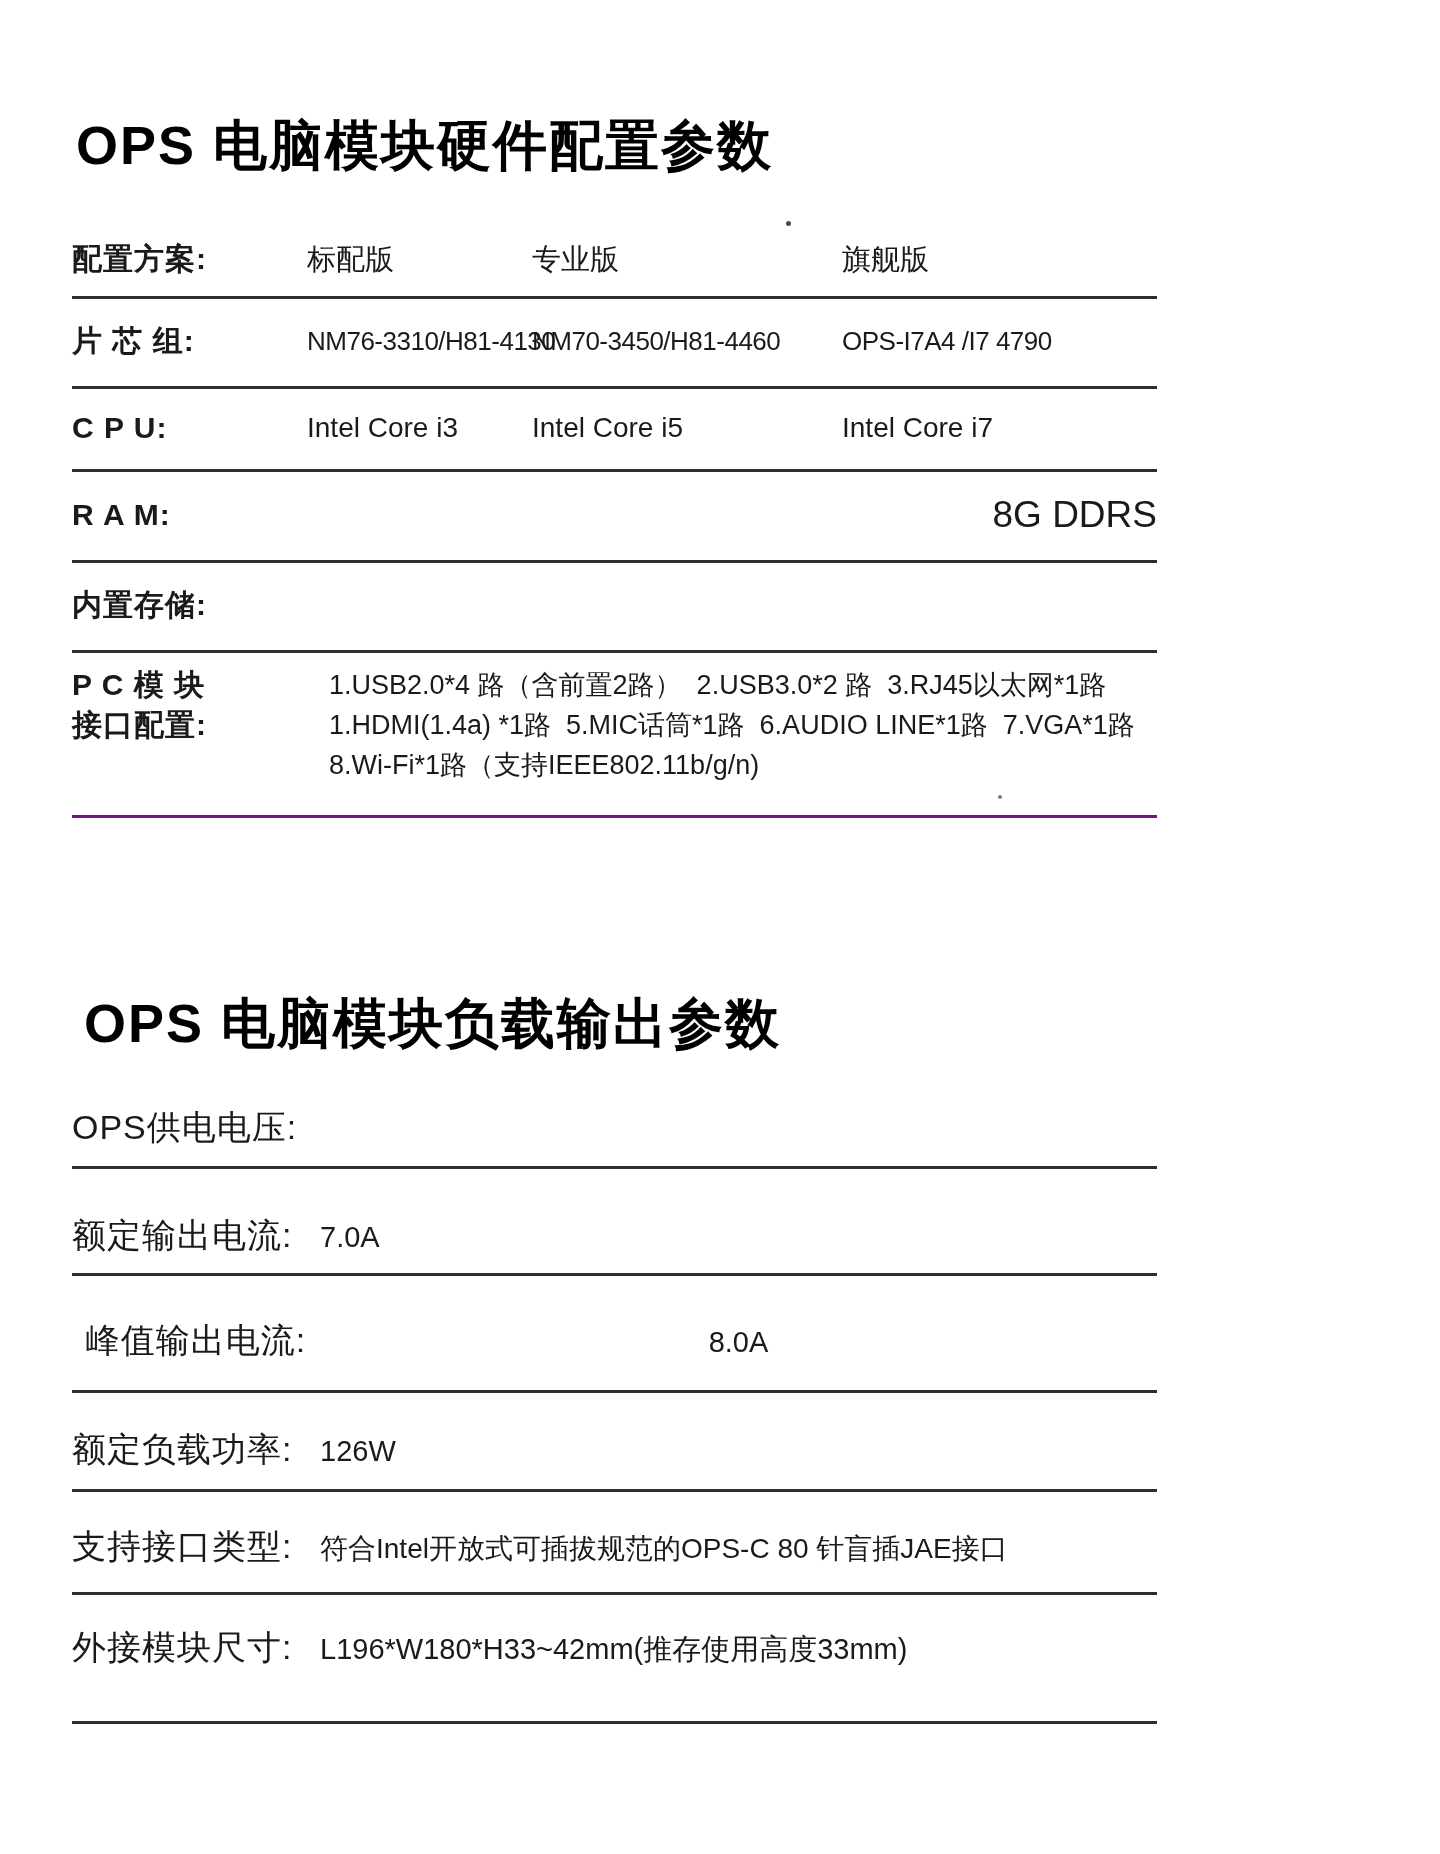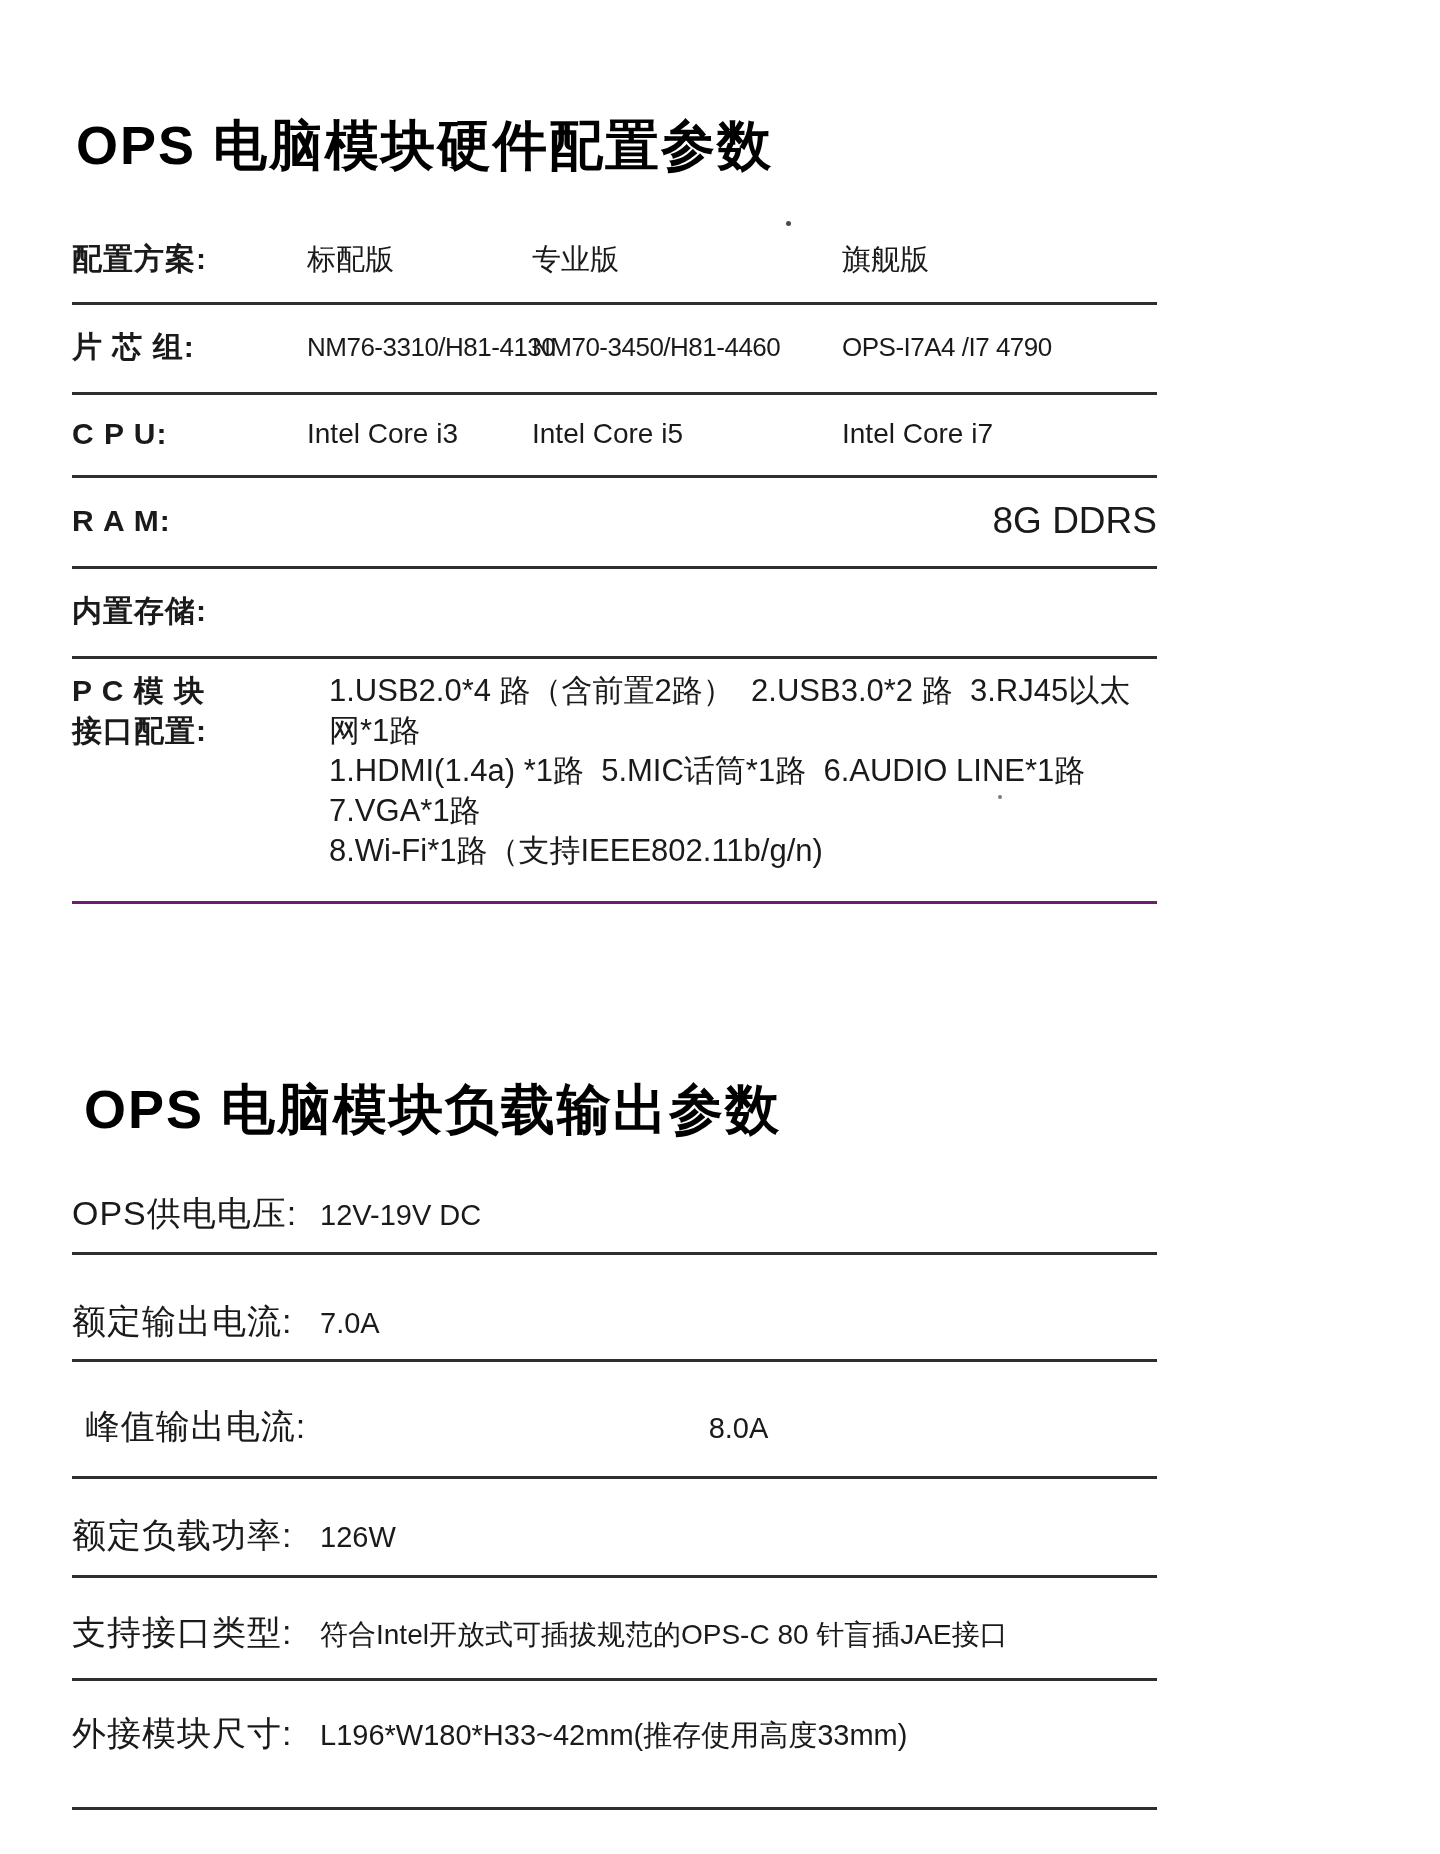--- a/index.html
+++ b/index.html
@@ -27,7 +27,7 @@
     border-bottom:3px solid #2e2e2e;
     padding:22px 0 24px;
   }
-  .t-row.head { padding:0 0 22px; }
+  .t-row.head { padding:0 0 16px; }
   .lab { font-size:30px; font-weight:700; letter-spacing:1px; white-space:nowrap; }
   .c   { font-size:28px; text-align:left; white-space:nowrap; }
   .c.small { font-size:26px; letter-spacing:-0.5px; }

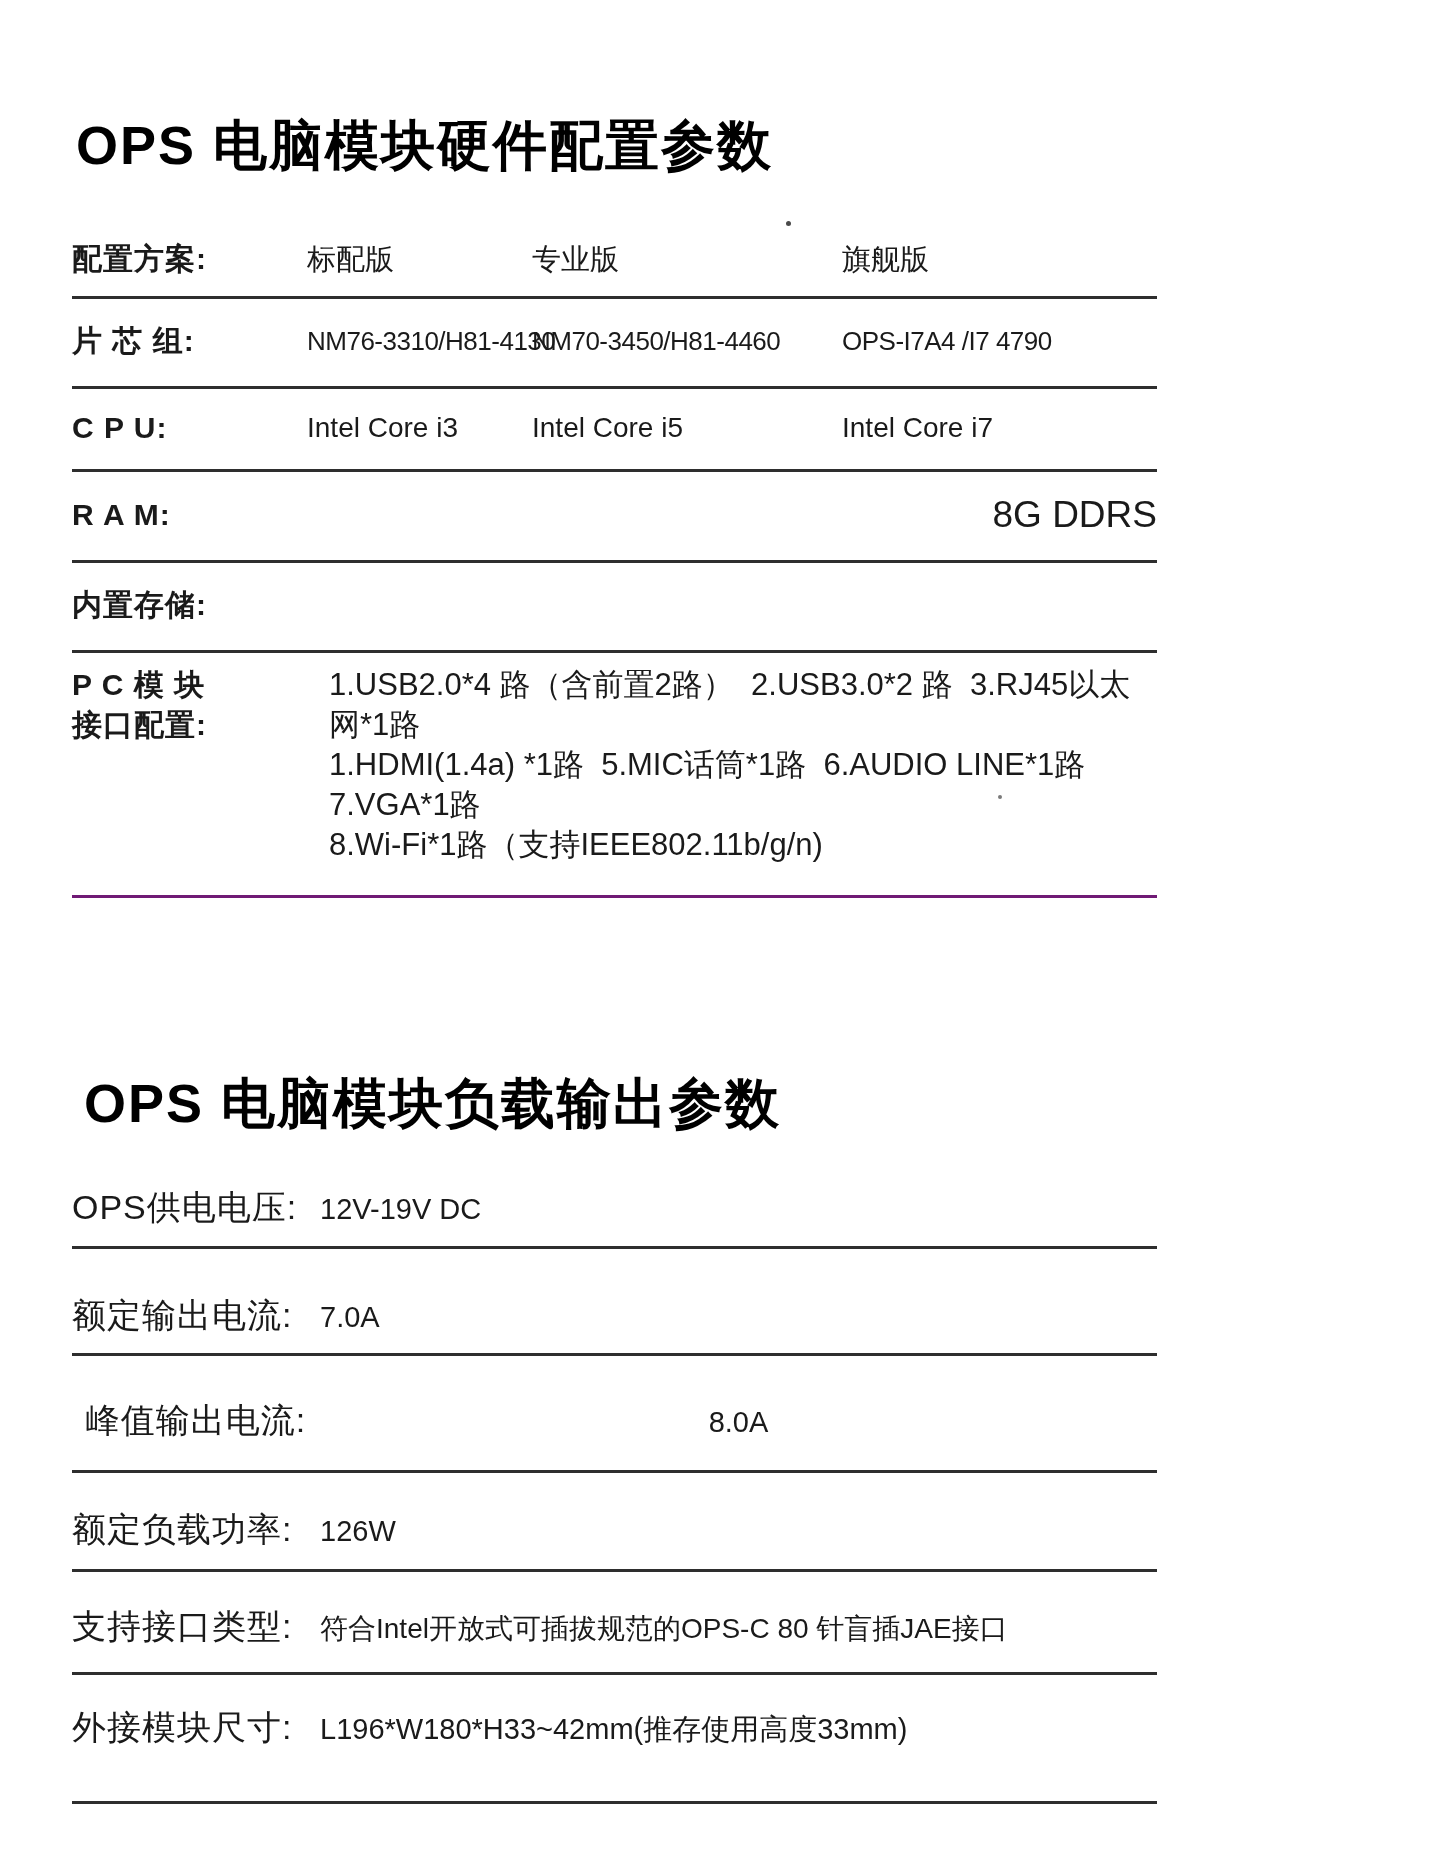--- a/index.html
+++ b/index.html
@@ -40,7 +40,7 @@
     padding:12px 0 30px; align-items:start;
   }
   .pc-lab div { font-size:30px; font-weight:700; letter-spacing:1px; line-height:40px; white-space:nowrap; }
-  .pc-val div { font-size:31px; line-height:40px; padding-left:22px; white-space:pre-wrap; }
+  .pc-val div { font-size:27px; line-height:40px; padding-left:22px; white-space:pre-wrap; }
 
   
   .s2-row { display:flex; align-items:baseline; border-bottom:3px solid #2e2e2e; }

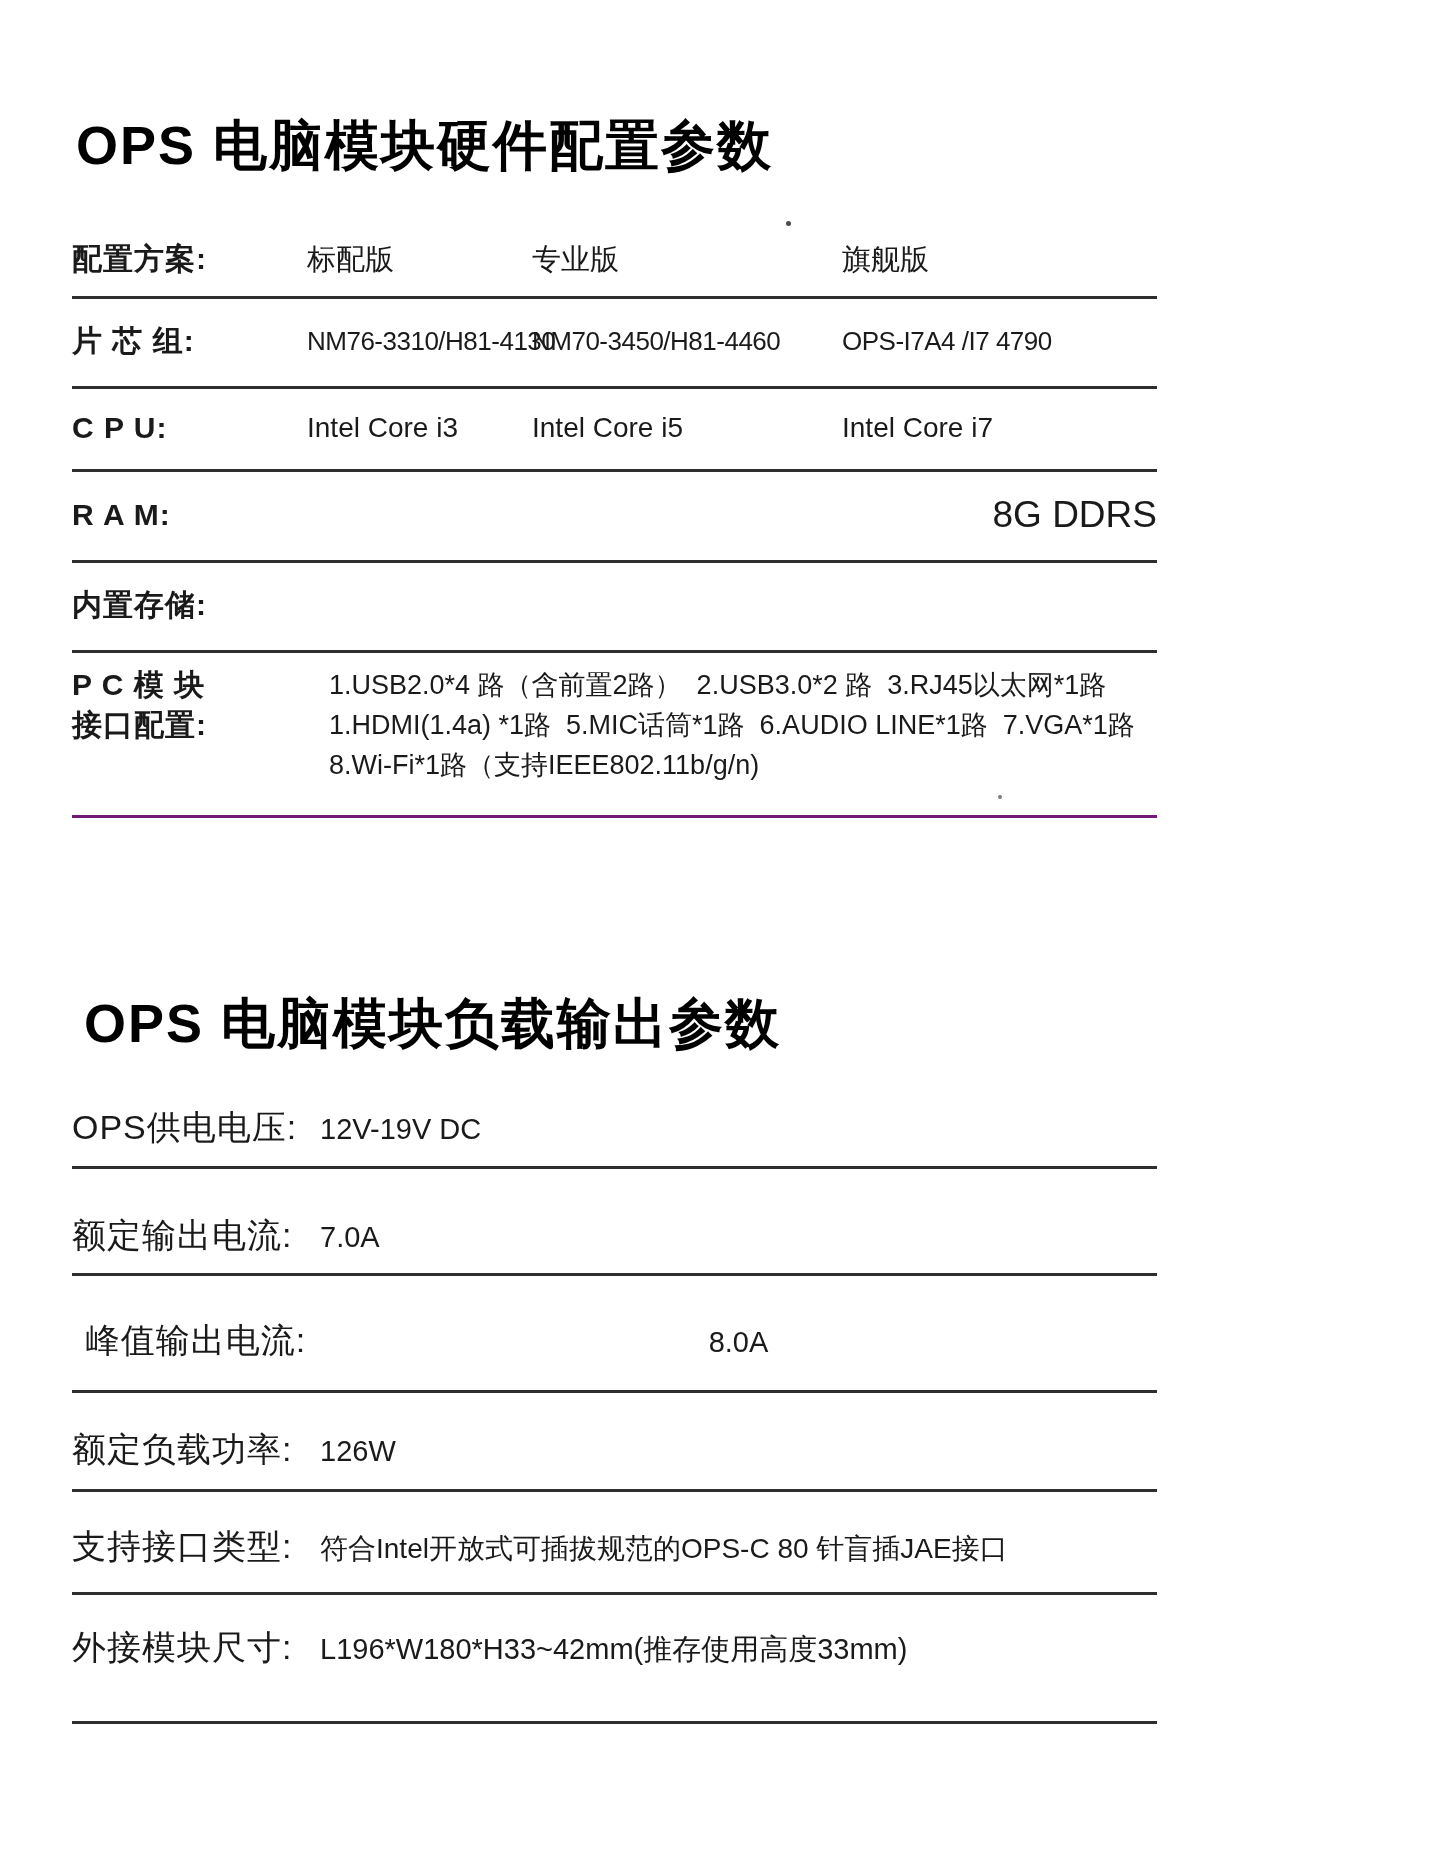--- a/index.html
+++ b/index.html
@@ -121,7 +121,6 @@
 
     <div class="s2-row r1">
       <div class="s2-lab">OPS供电电压:</div>
-      <div class="s2-val">12V-19V DC</div>
     </div>
 
     <div class="s2-row r2">

